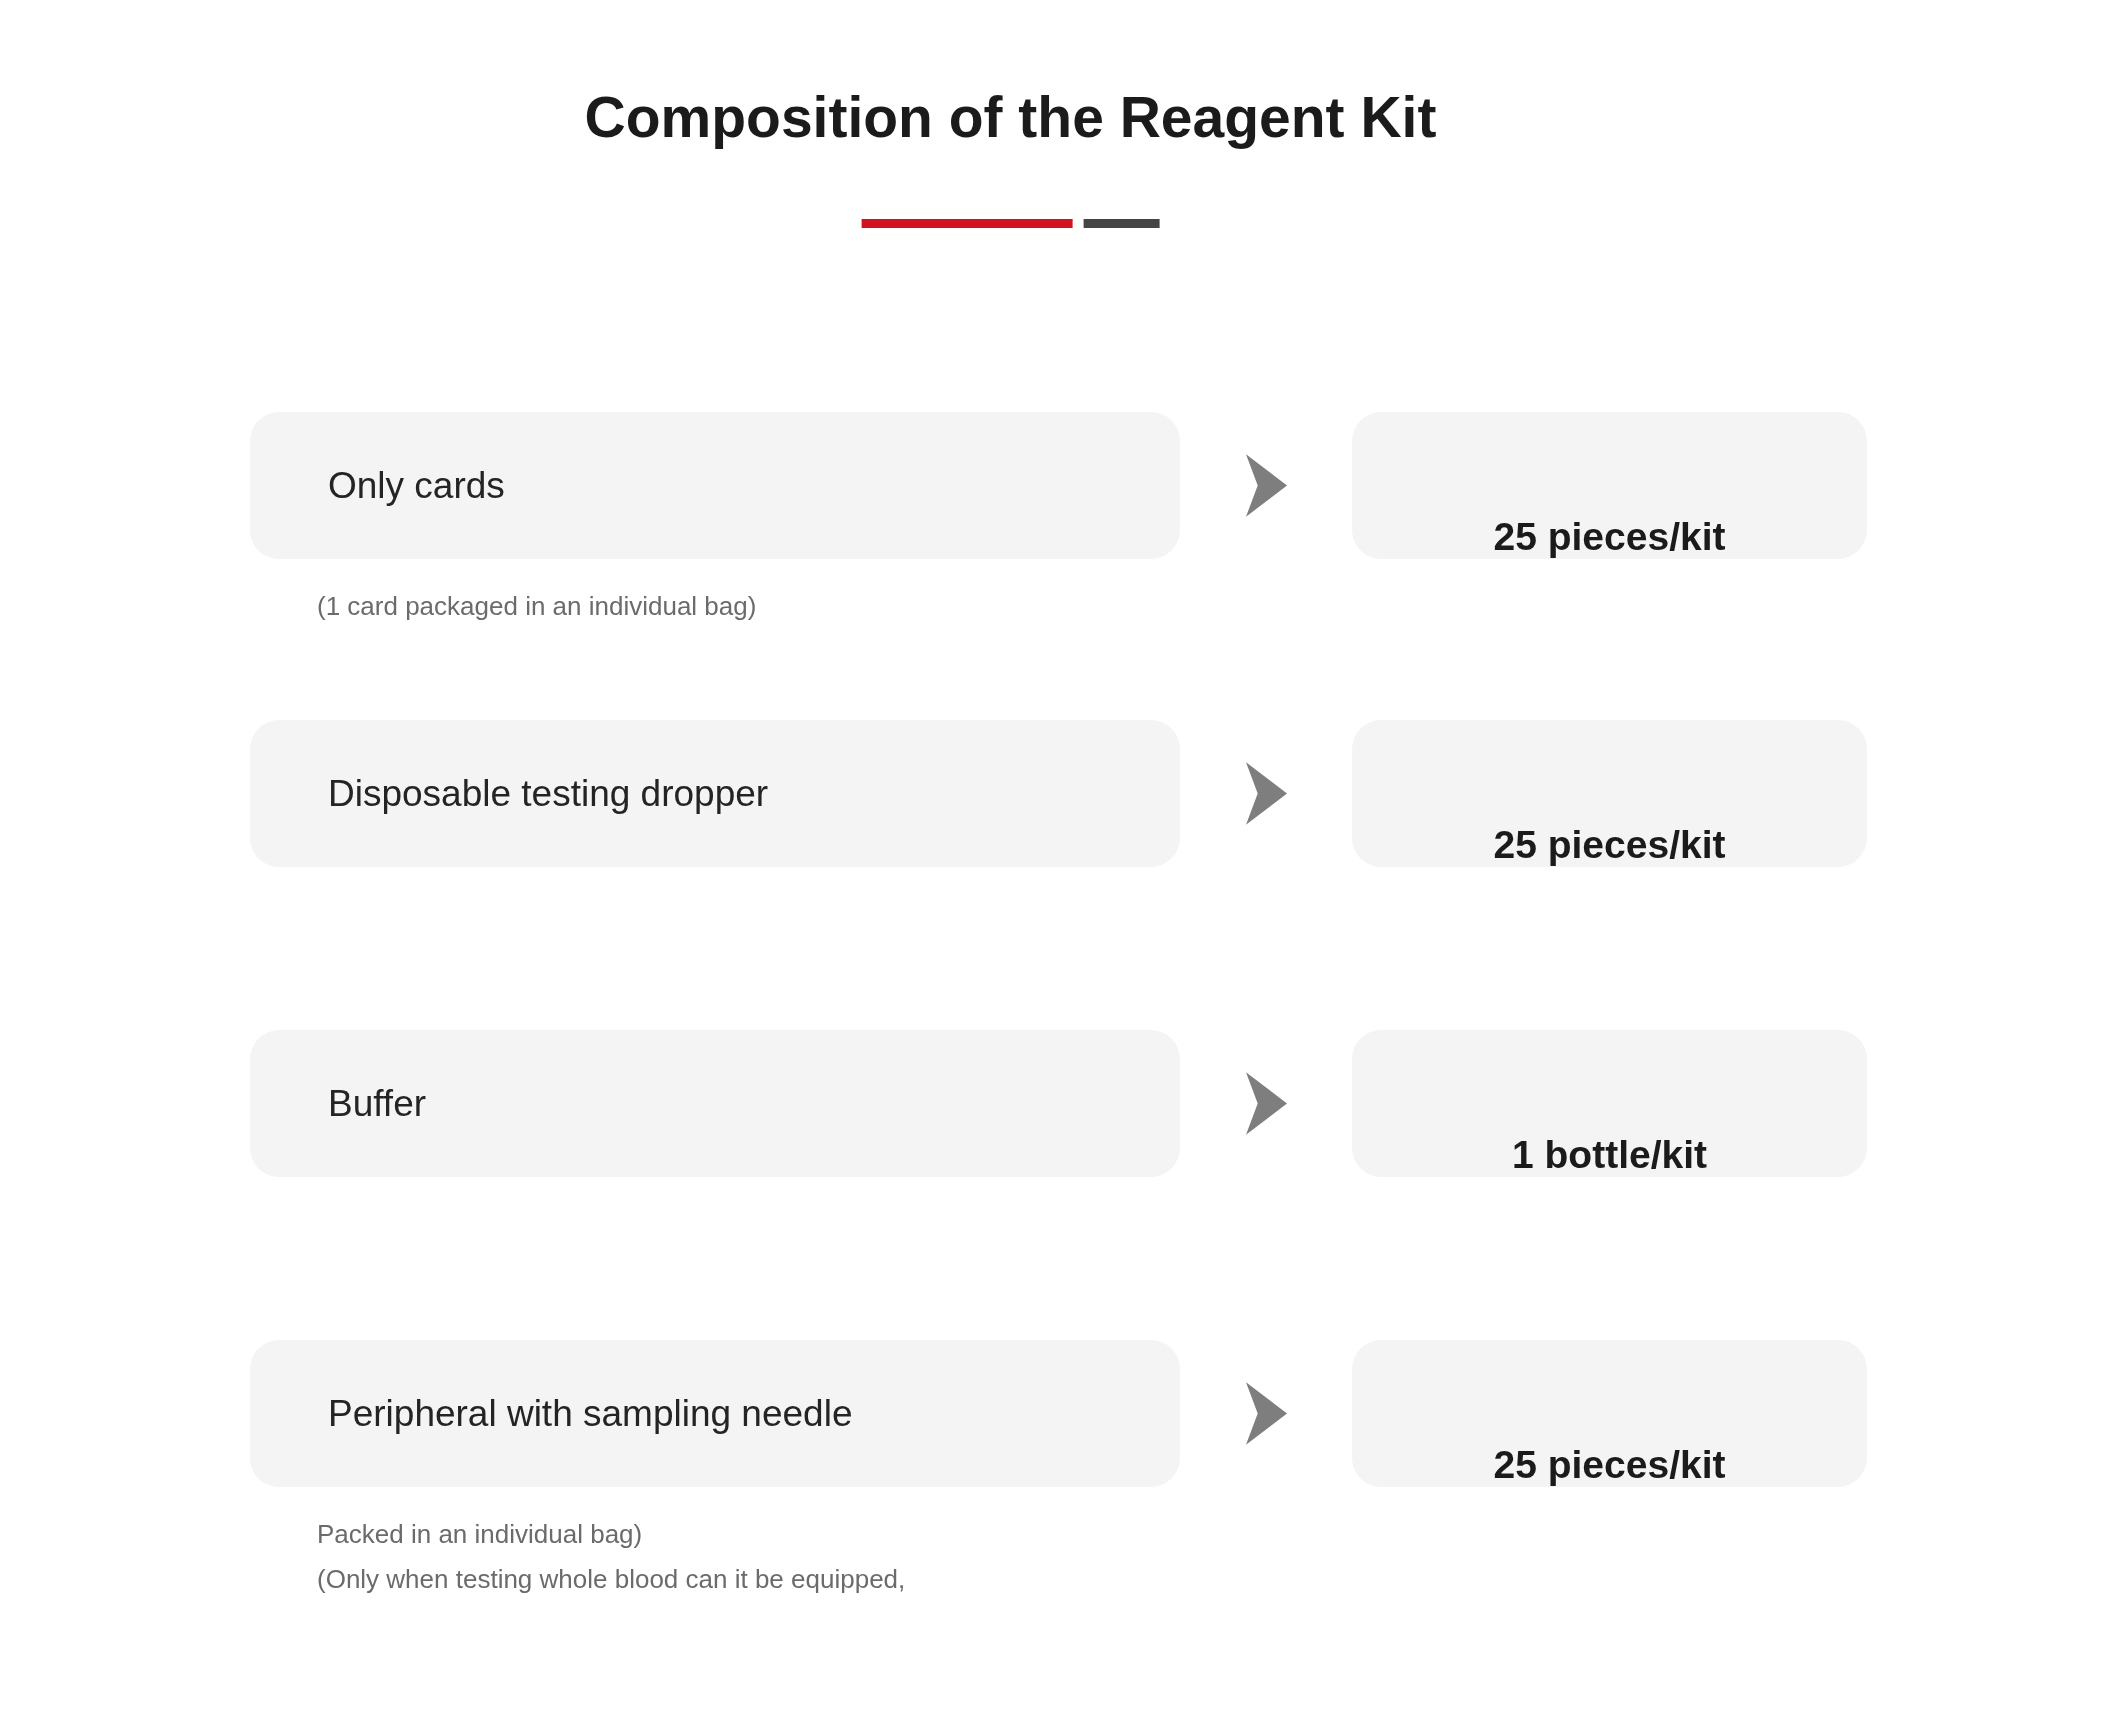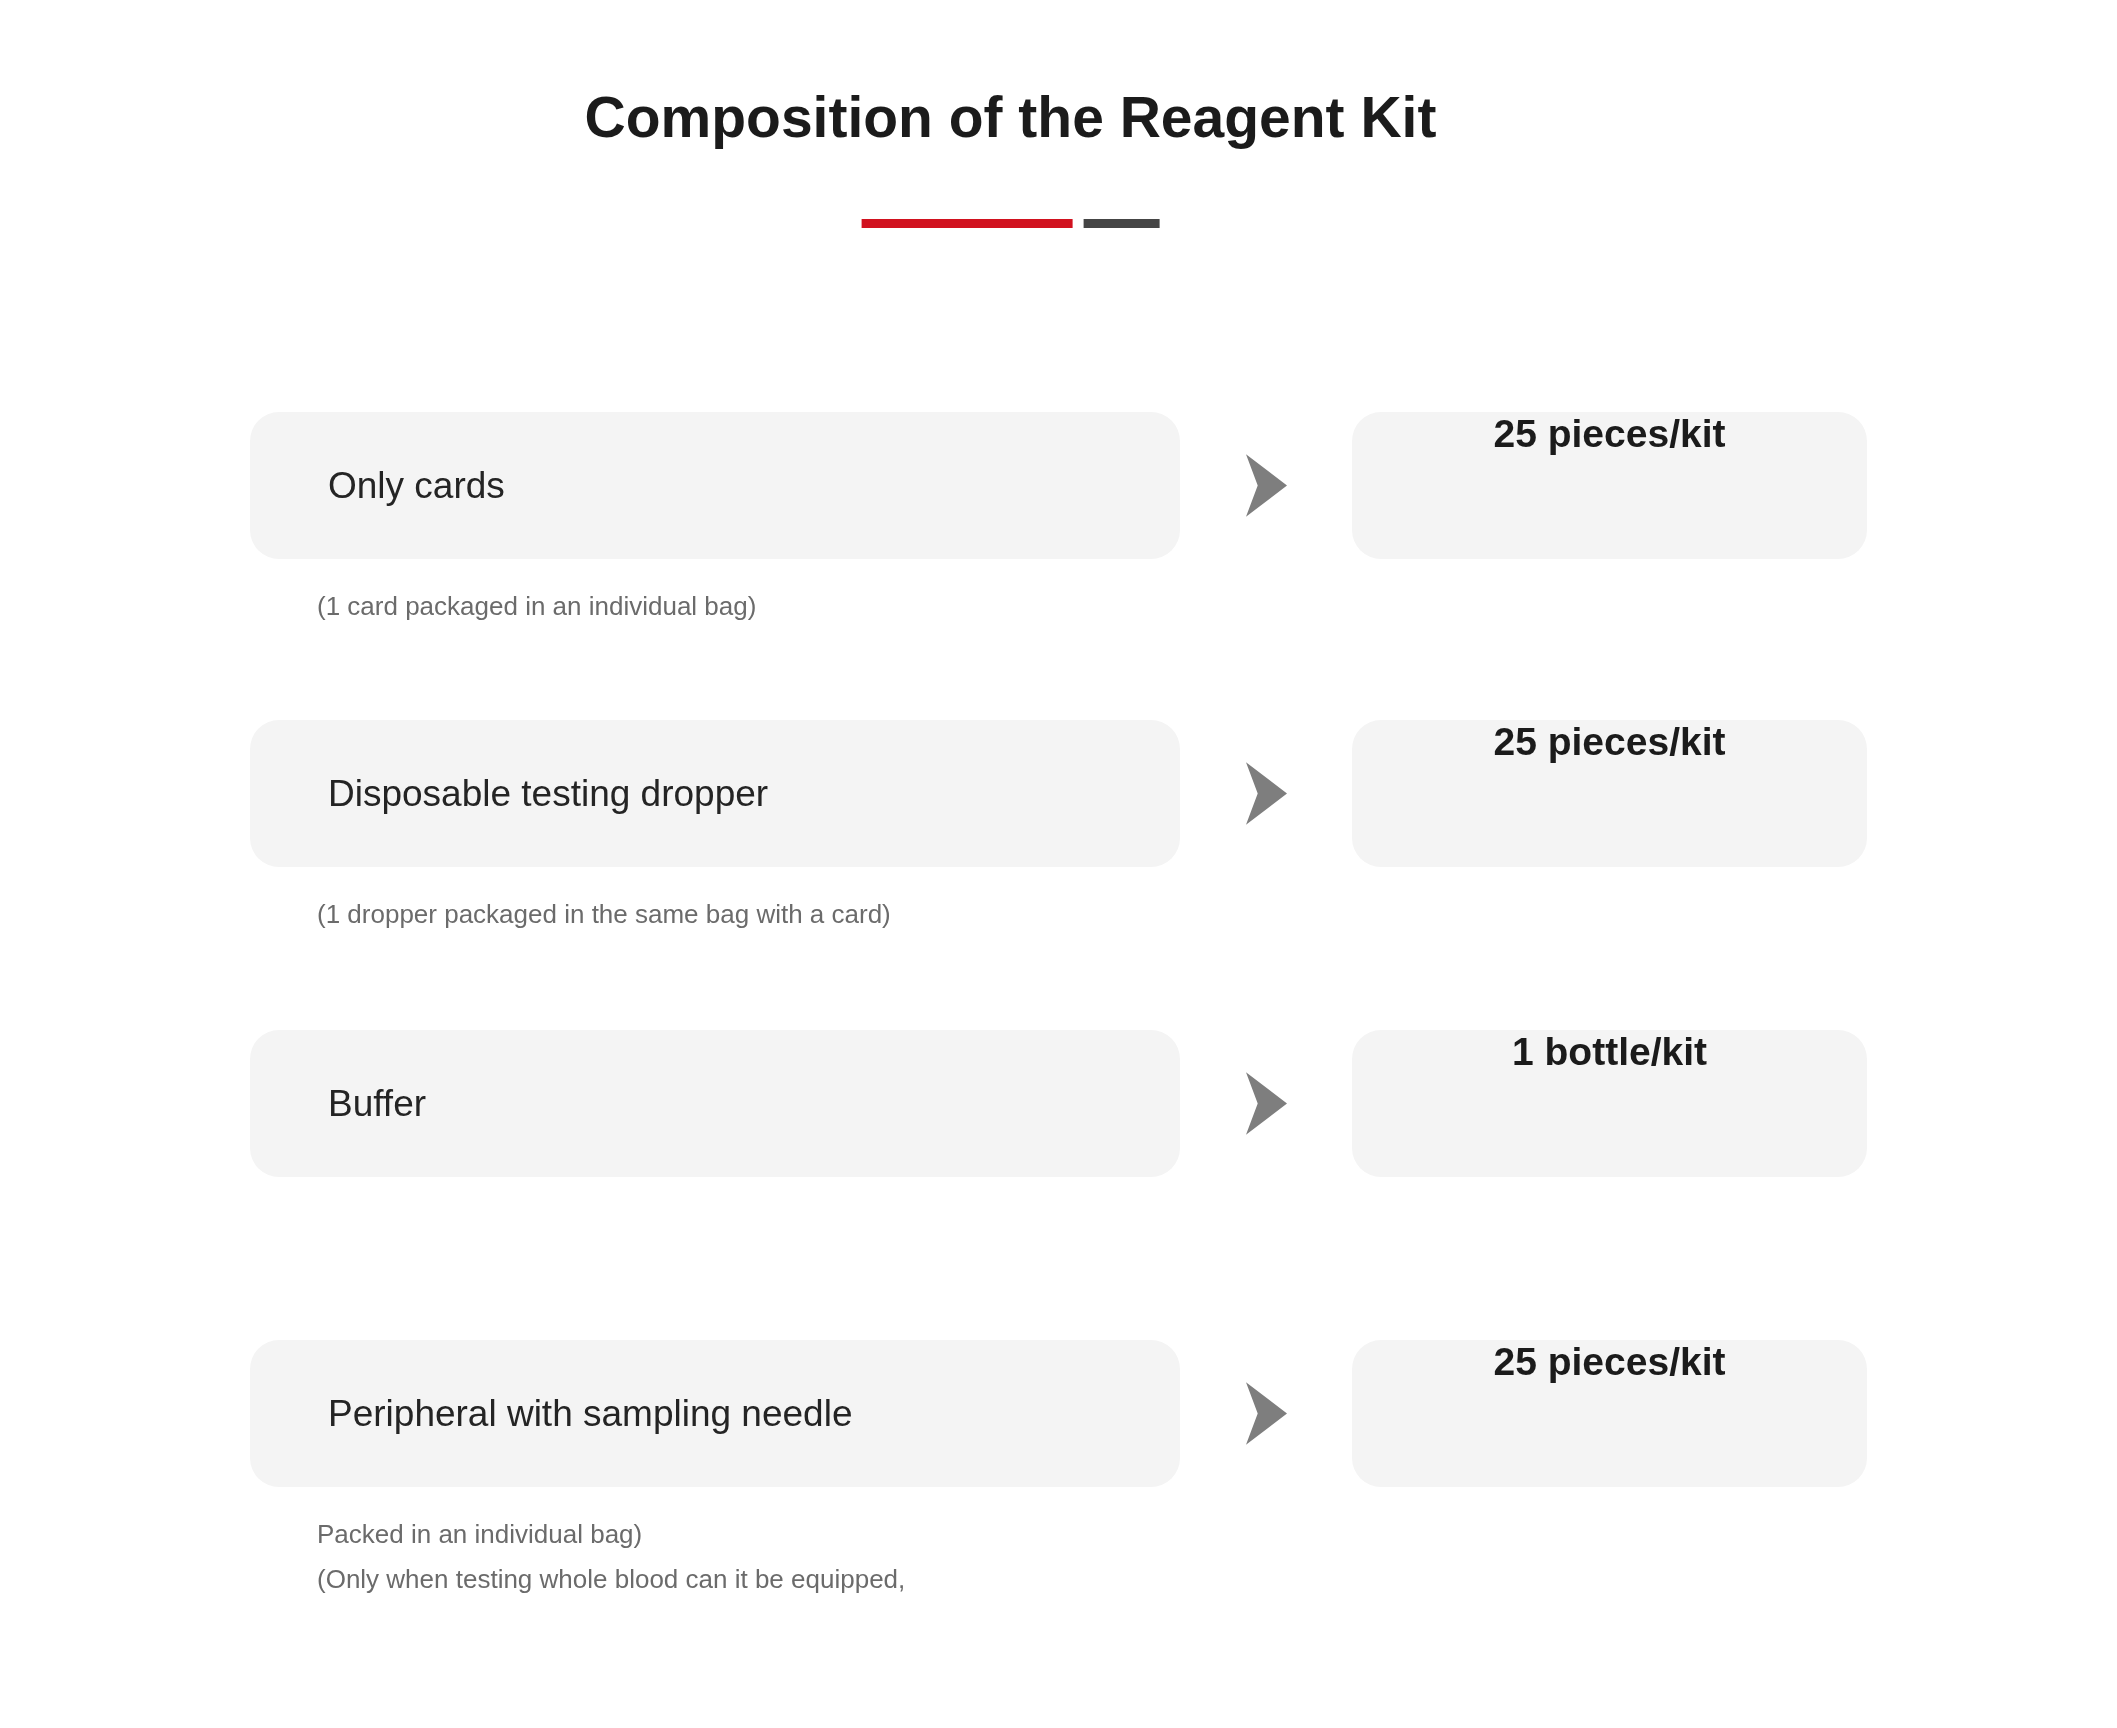--- a/index.html
+++ b/index.html
@@ -90,7 +90,7 @@
     background: var(--card_bg, #f4f4f4);
     border-radius: 29px;
     display: flex;
-    align-items: flex-start;
+    align-items: flex-end;
     justify-content: center;
   }
   .qty-label {

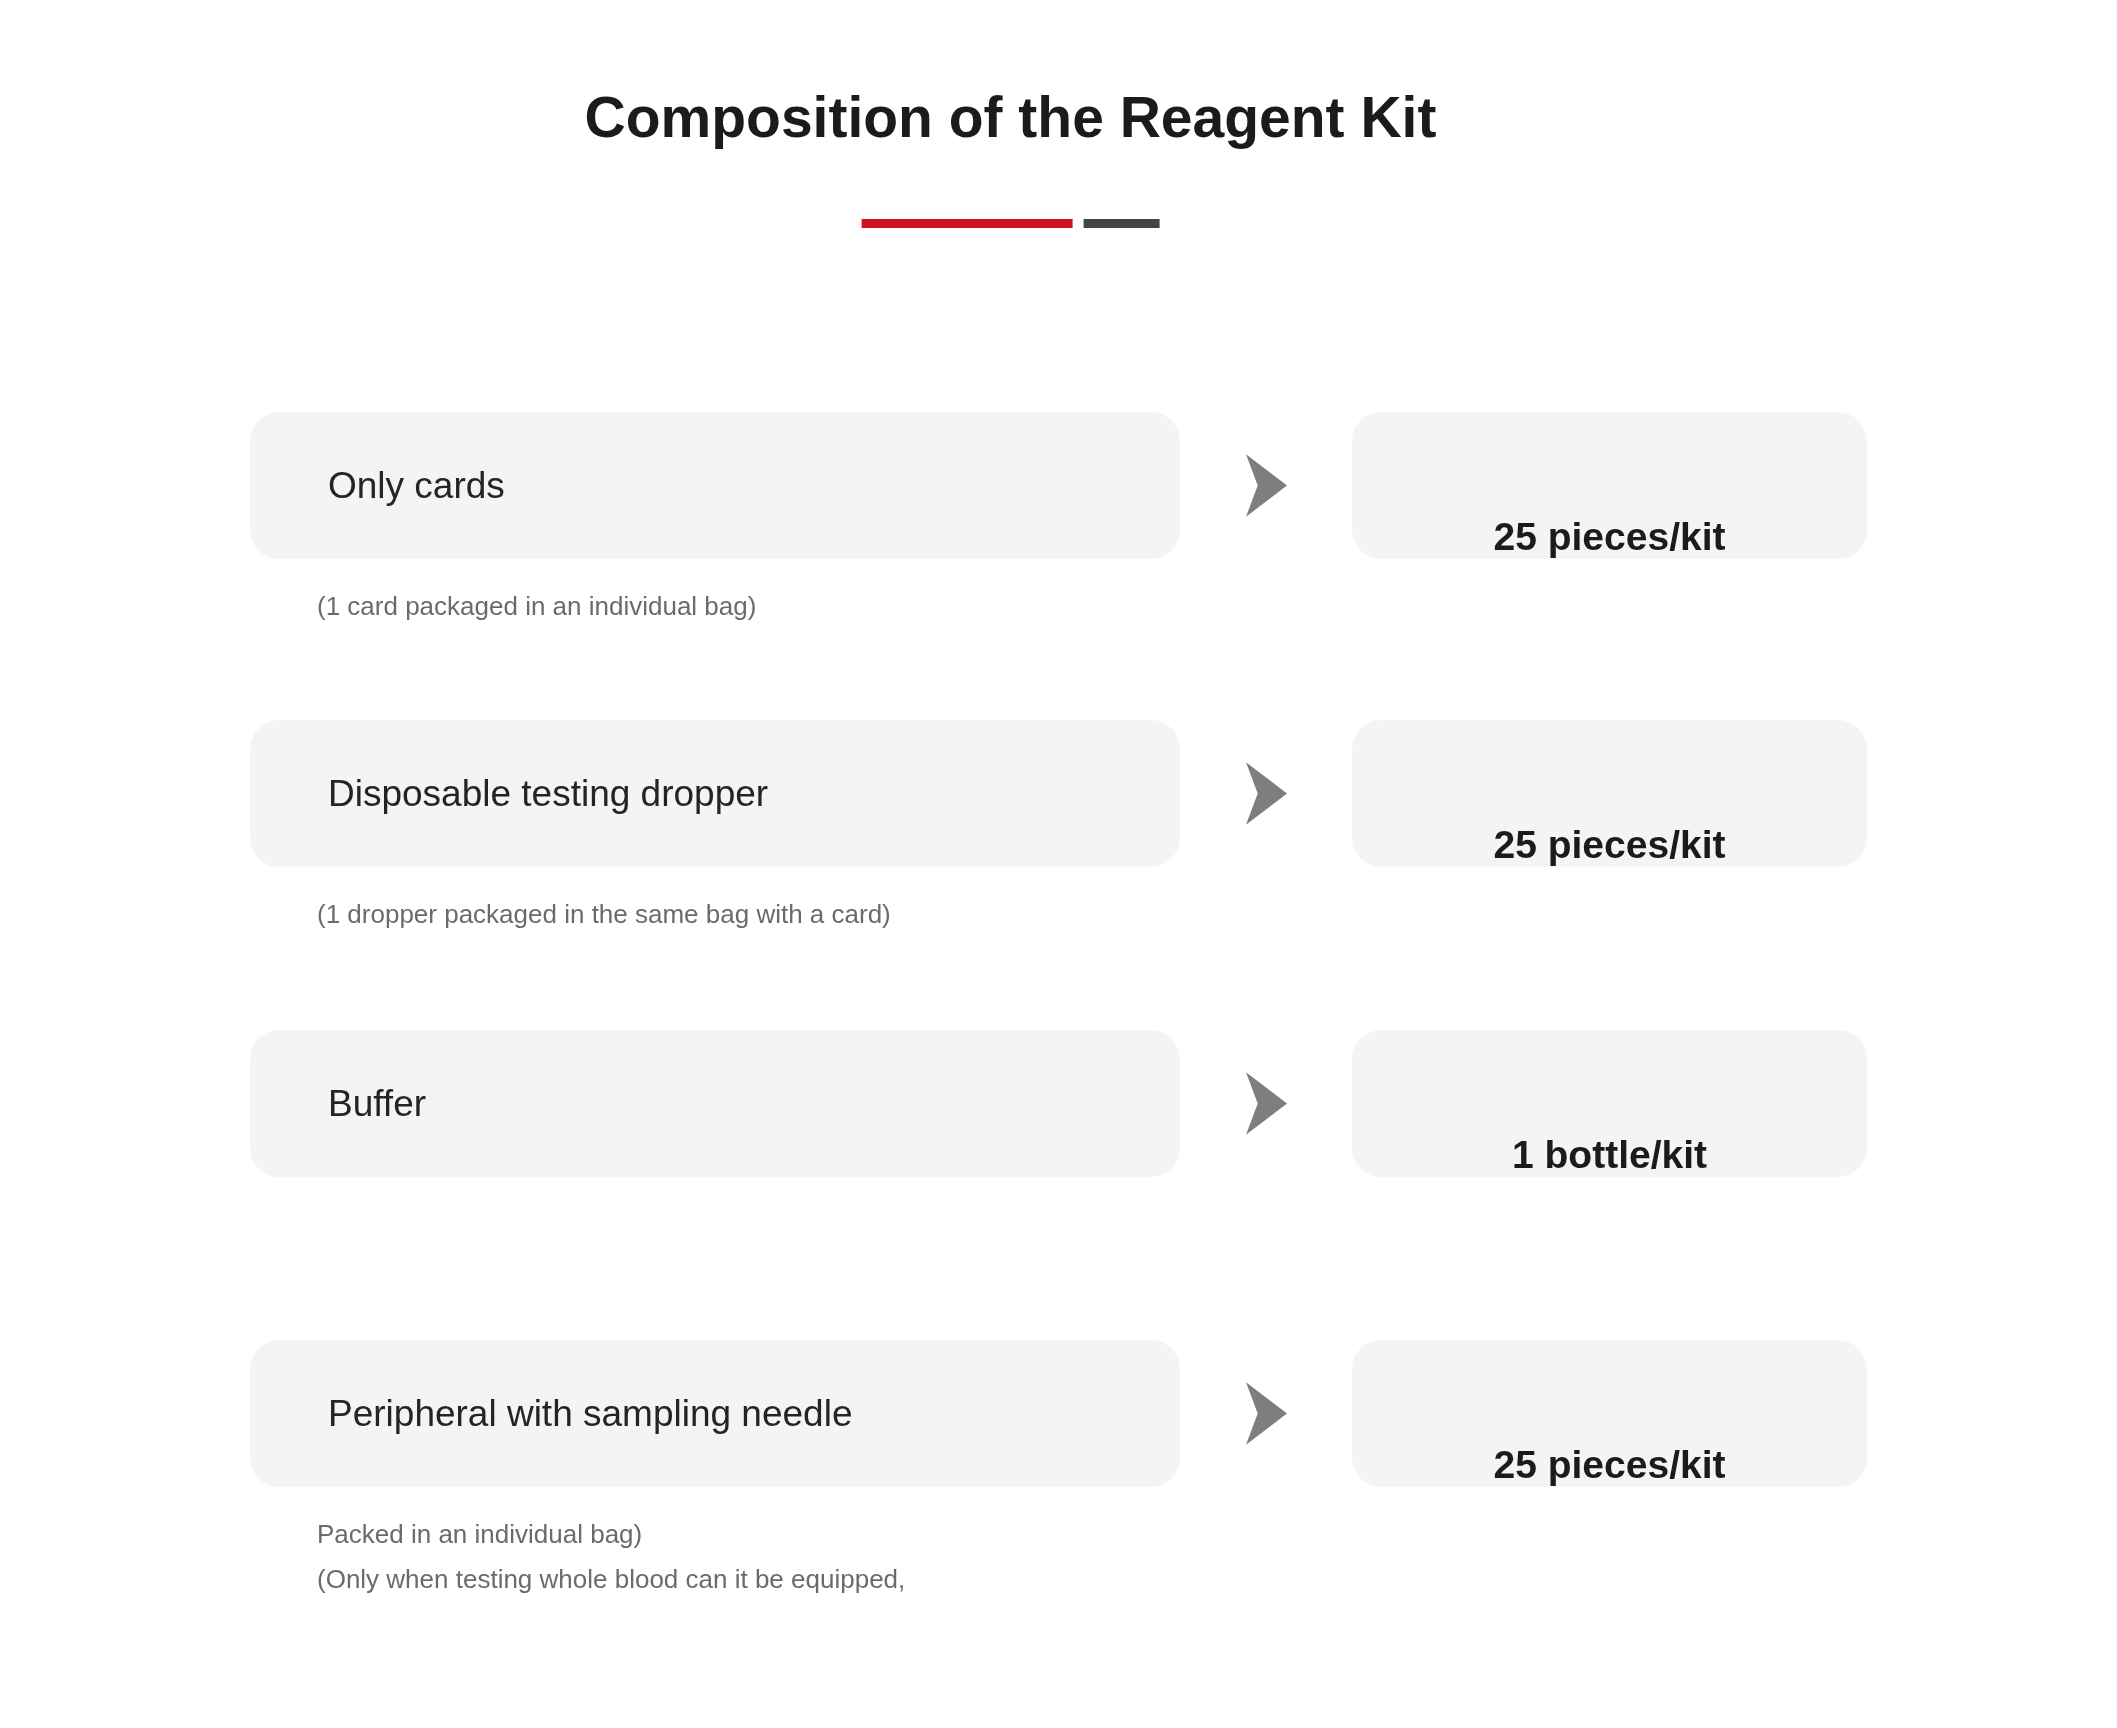--- a/index.html
+++ b/index.html
@@ -147,10 +147,6 @@
     <div class="qty-box">
       <span class="qty-label">25 pieces/kit</span>
     </div>
-    <div class="note">
-      <div class="note-line">(1 dropper packaged in the same bag with a card)</div>
-
-    </div>
   </div>
 
   <div class="row" style="top:1030px">

